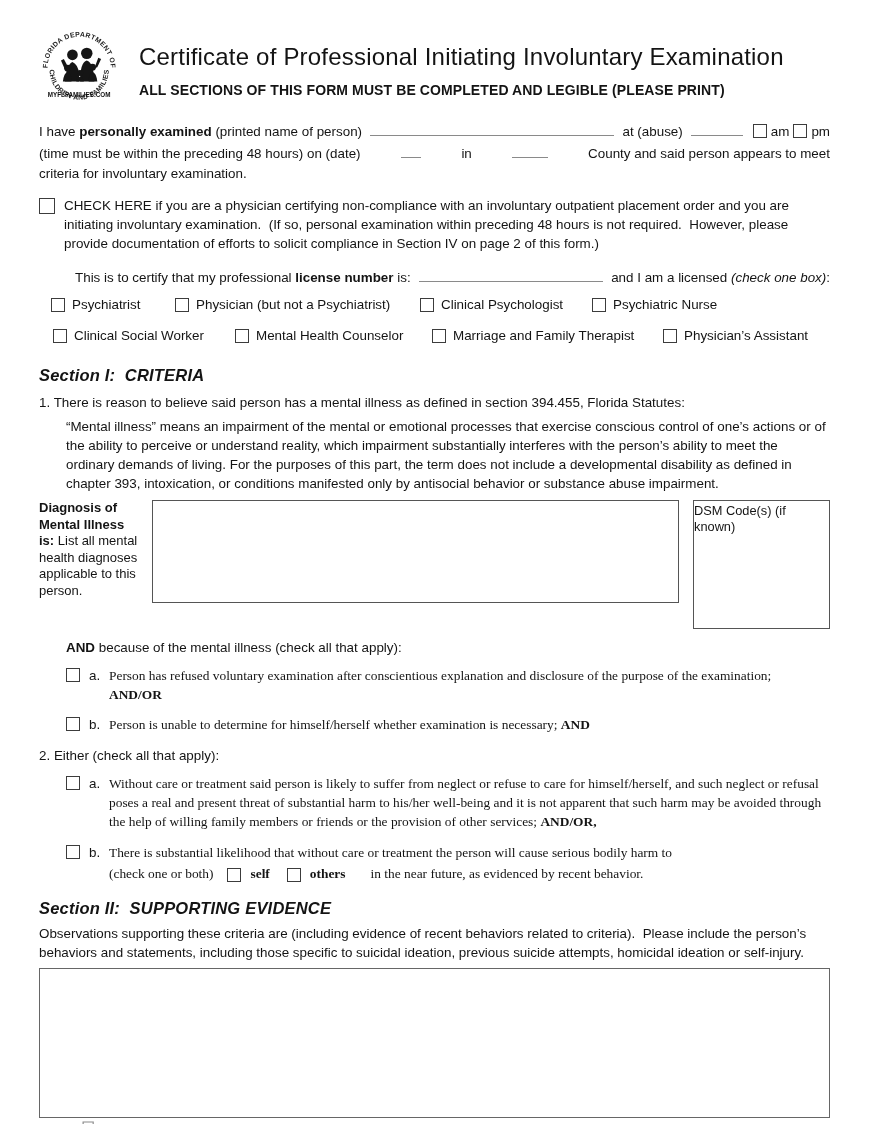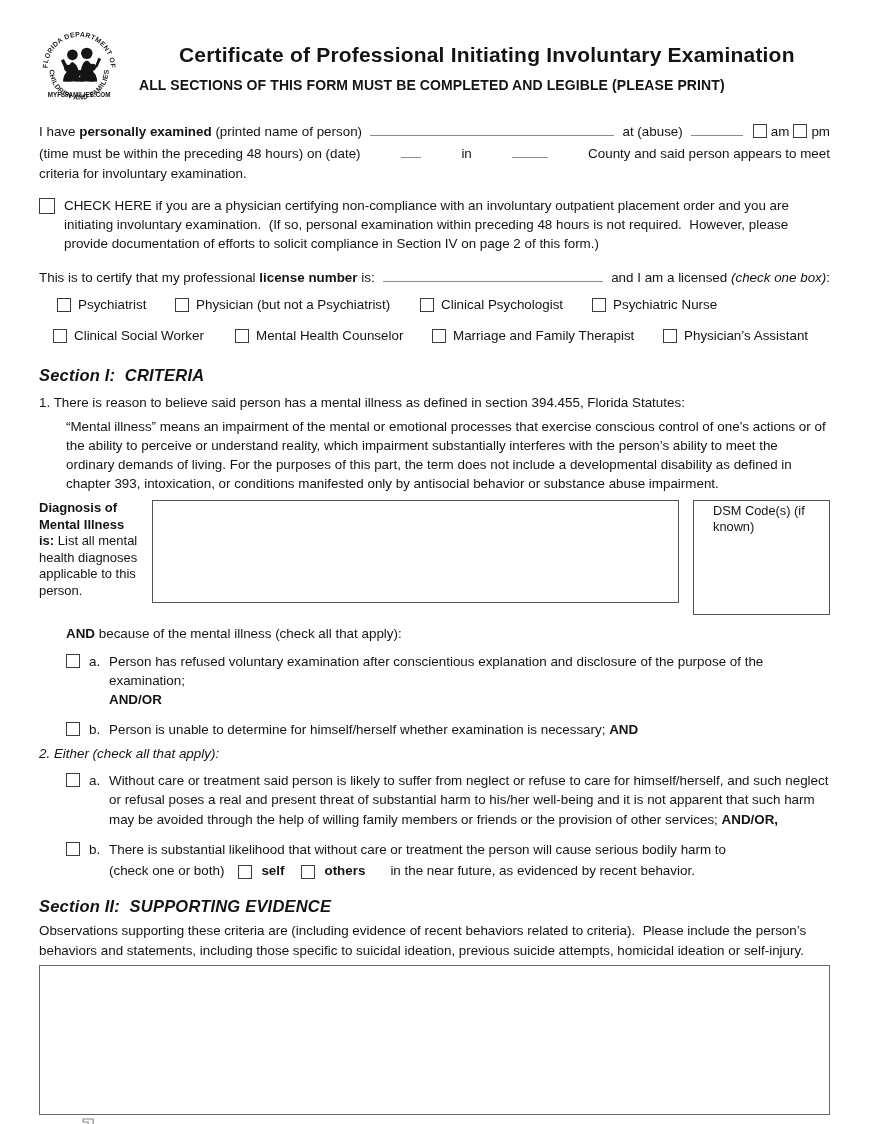--- a/index.html
+++ b/index.html
@@ -18,7 +18,7 @@
   .hdr { display:flex; gap:14px; align-items:flex-start; height:88px; }
   .logo { width:86px; flex:0 0 86px; }
   .hdr-titles { padding-top:14px; }
-  .form-title { font-size:21px; font-weight:bold; letter-spacing:.2px;margin-left:40px; }
+  .form-title { font-size:24px; font-weight:normal; letter-spacing:.2px; }
   .form-subtitle { font-size:14px; font-weight:bold; margin-top:5px; letter-spacing:.1px; }
 
   

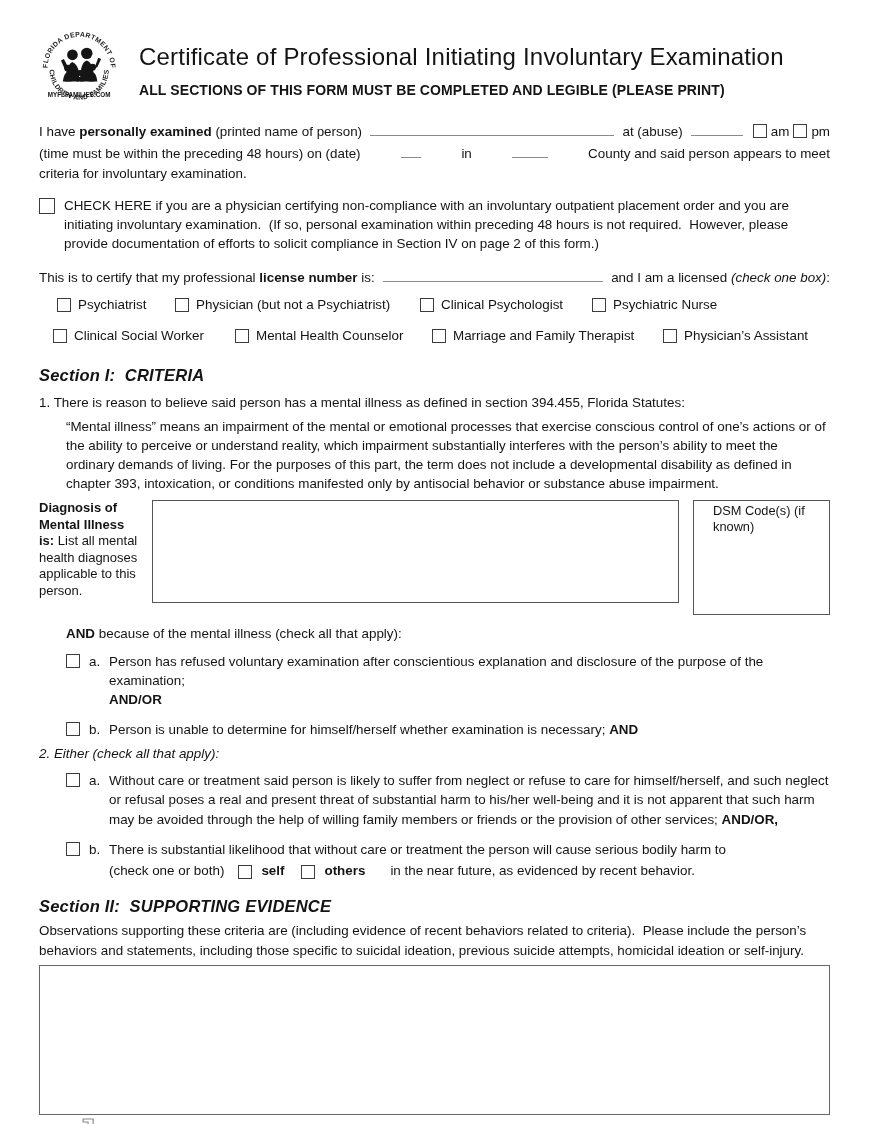--- a/index.html
+++ b/index.html
@@ -40,7 +40,7 @@
   .checkhere { margin-top:13px; display:flex; gap:9px; }
   .checkhere .cb { margin-top:2px; }
 
-  .license-line { margin-top:13px; }
+  .license-line { margin-top:13px;margin-left:36px; }
   .lic-blank { width:232px; flex:0 1 auto; margin:0 8px; }
 
   .prof-row { position:relative; height:26px; margin-top:5px; }

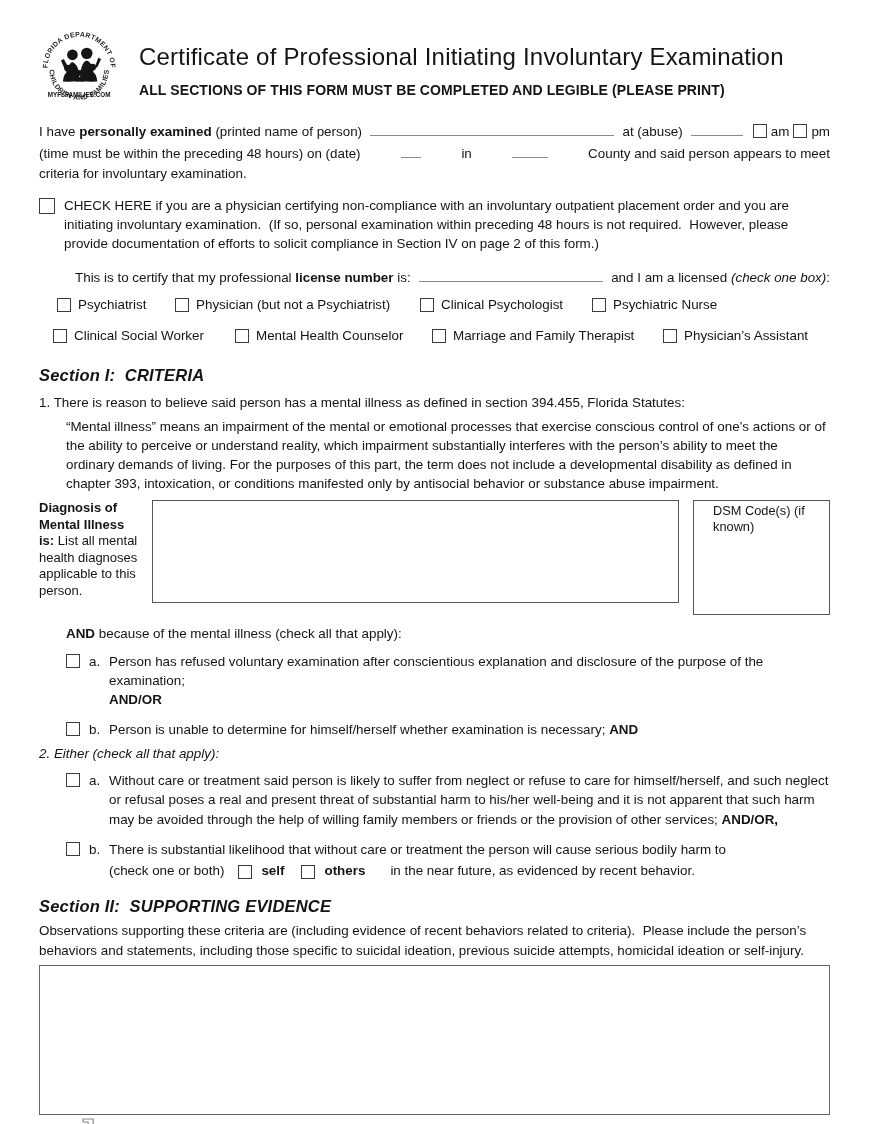--- a/index.html
+++ b/index.html
@@ -163,7 +163,7 @@
     </div>
 
   <div class="prof-row">
-    <span class="prof-item" style="left:18px">
+    <span class="prof-item" style="left:12px">
         <span class="cb"></span>
         <span>Psychiatrist</span>
       </span>

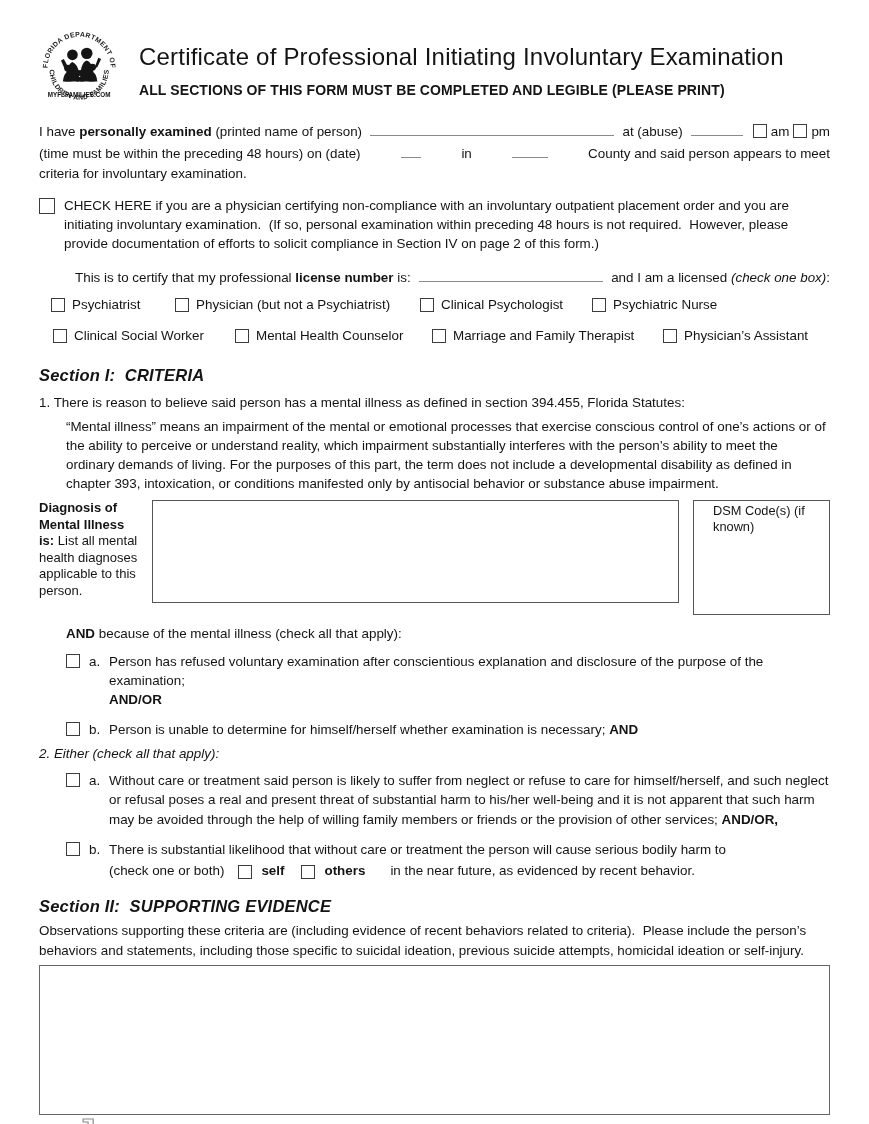--- a/index.html
+++ b/index.html
@@ -54,7 +54,7 @@
   .diag-row { margin-top:7px; display:flex; gap:14px; }
   .diag-label { width:99px; flex:0 0 99px; font-size:13px; line-height:1.27; }
   .diag-box { flex:1 1 auto; height:103px; border:1px solid #555; background:#fff; }
-  .dsm-box { width:137px; flex:0 0 137px; height:115px; border:1px solid #555; padding:2px 19px; font-size:12.8px; line-height:1.25; }
+  .dsm-box { width:137px; flex:0 0 137px; height:129px; border:1px solid #555; padding:2px 0; font-size:12.8px; line-height:1.25; }
 
   .and-line { margin:9px 0 0 27px; }
   .chk-item { display:flex; margin:8px 0 0 27px; }

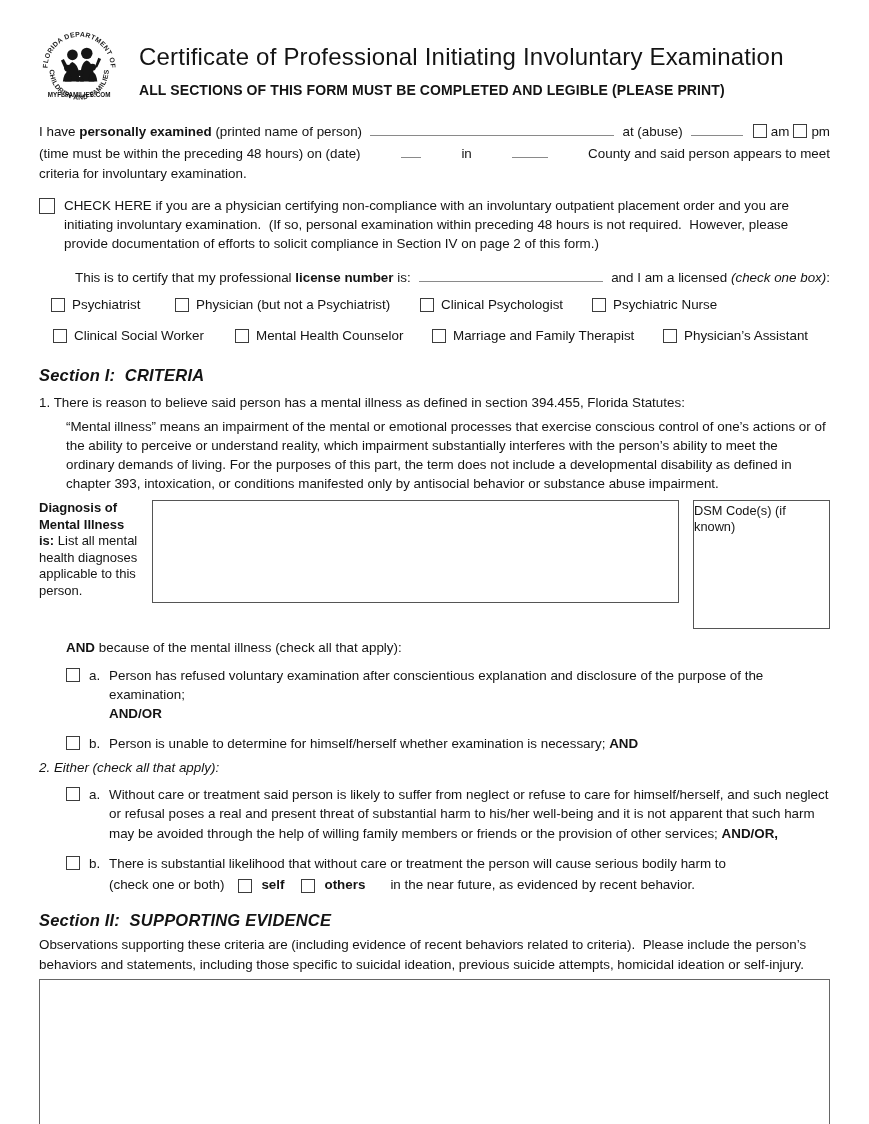--- a/index.html
+++ b/index.html
@@ -60,7 +60,7 @@
   .chk-item { display:flex; margin:8px 0 0 27px; }
   .chk-item .cb { margin:2px 9px 0 0; }
   .chk-letter { width:20px; flex:0 0 20px; }
-  .chk-text { flex:1 1 auto; }
+  .chk-text { flex:1 1 auto;font-family:Liberation Serif, serif; }
   .chk-text .t { white-space:pre-wrap; }
 
   .either-p { margin-top:4px;font-style:italic; }

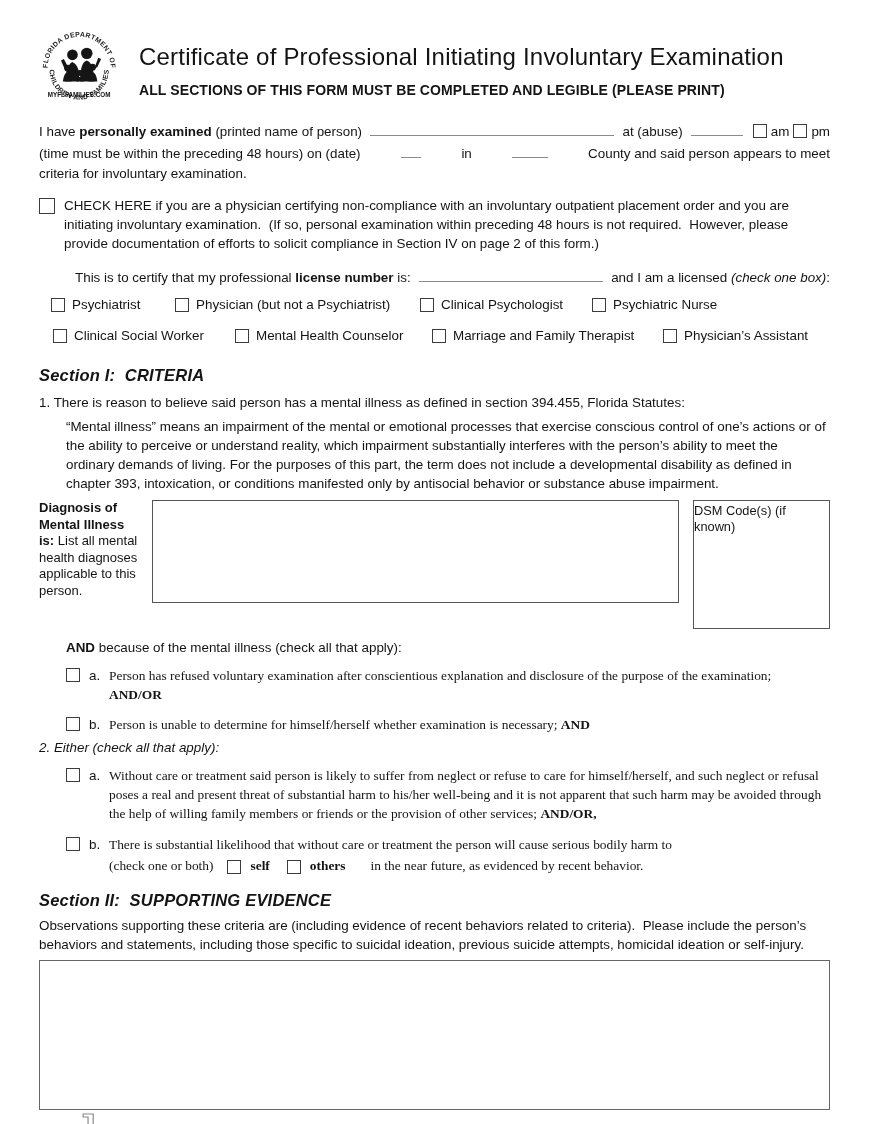--- a/index.html
+++ b/index.html
@@ -63,7 +63,7 @@
   .chk-text { flex:1 1 auto;font-family:Liberation Serif, serif; }
   .chk-text .t { white-space:pre-wrap; }
 
-  .either-p { margin-top:4px;font-style:italic; }
+  .either-p { margin-top:12px; }
 
   .selfothers { display:flex; align-items:center; margin-top:2px; }
   .so-check { margin-right:14px; }

